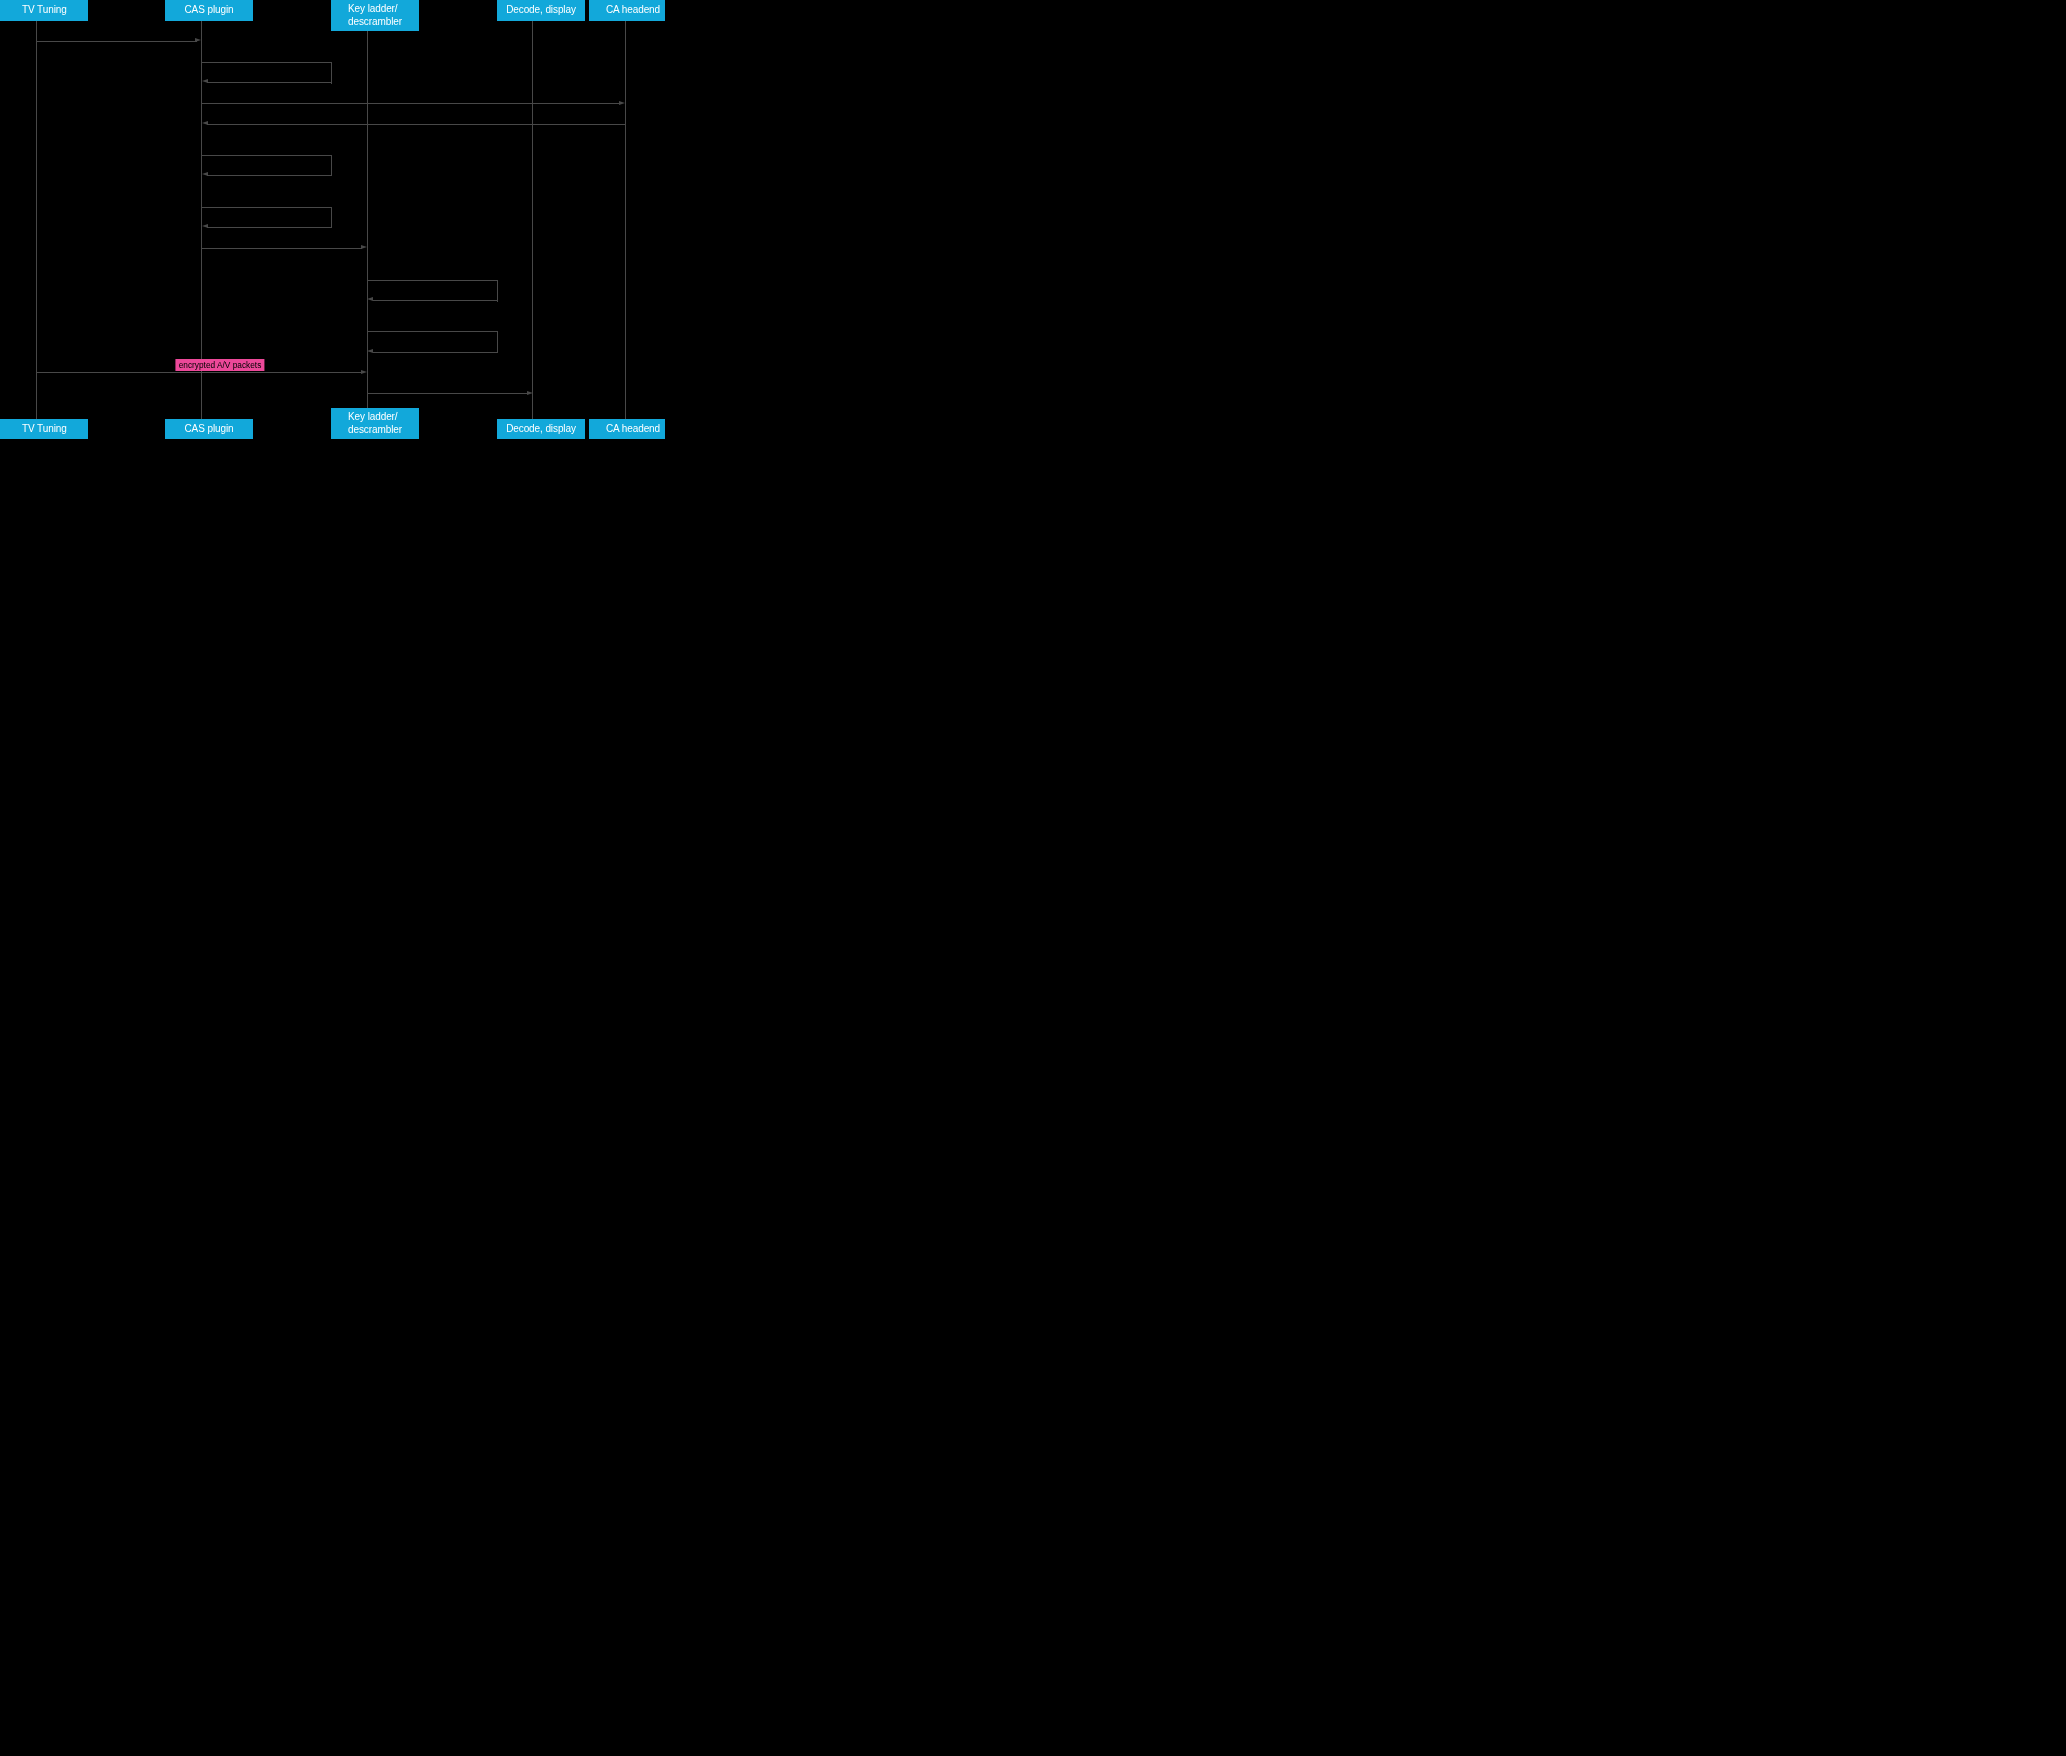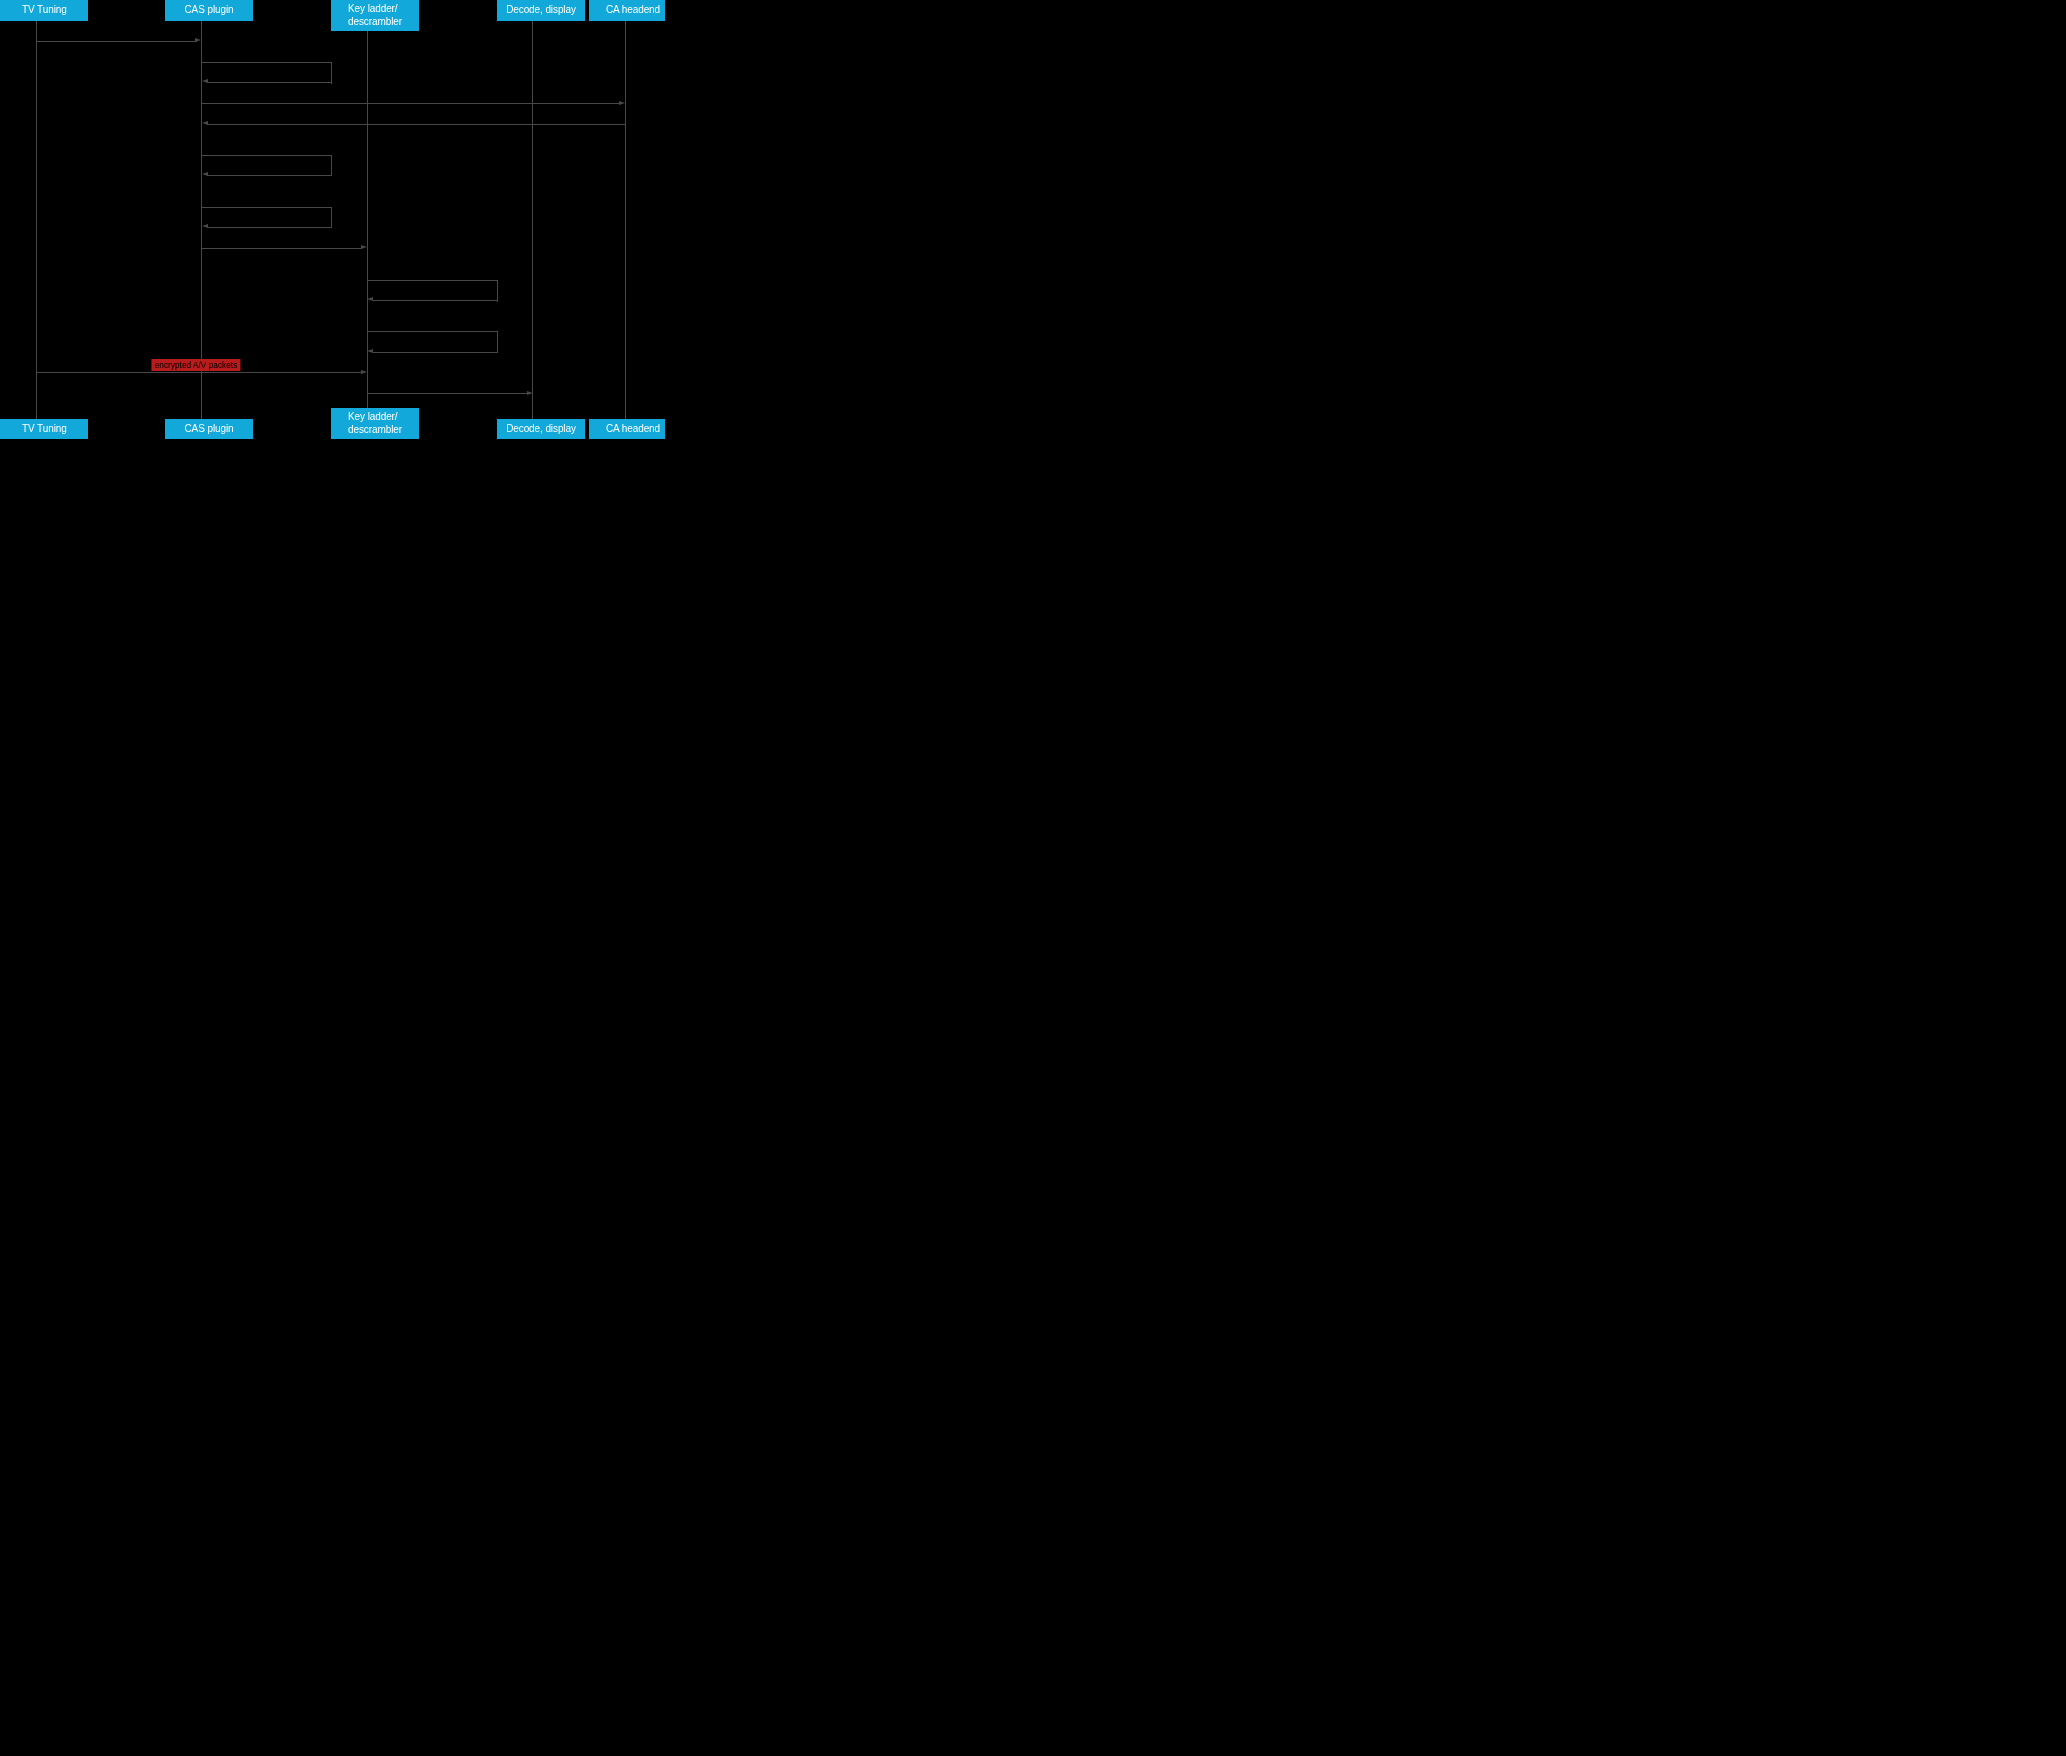--- a/index.html
+++ b/index.html
@@ -101,7 +101,7 @@
     <div class="arrowhead" style="left: 367px; top: 349px; border-right: 6.2px solid rgb(72, 72, 72);"></div>
     <div class="msg-line" style="left: 37px; top: 372px; width: 325px; background: rgb(72, 72, 72);"></div>
     <div class="arrowhead" style="left: 361px; top: 370px; border-left: 6.2px solid rgb(72, 72, 72);"></div>
-    <div class="msg-label" style="left: 196px; top: 359px; background: #b91c1c; color: rgb(0, 0, 0);">encrypted A/V packets</div>
+    <div class="msg-label" style="left: 220px; top: 359px; background: #ec4899; color: rgb(0, 0, 0);">encrypted A/V packets</div>
     <div class="msg-line" style="left: 367px; top: 393px; width: 160px; background: rgb(72, 72, 72);"></div>
     <div class="arrowhead" style="left: 527px; top: 391px; border-left: 6.2px solid rgb(72, 72, 72);"></div>
   </div>

